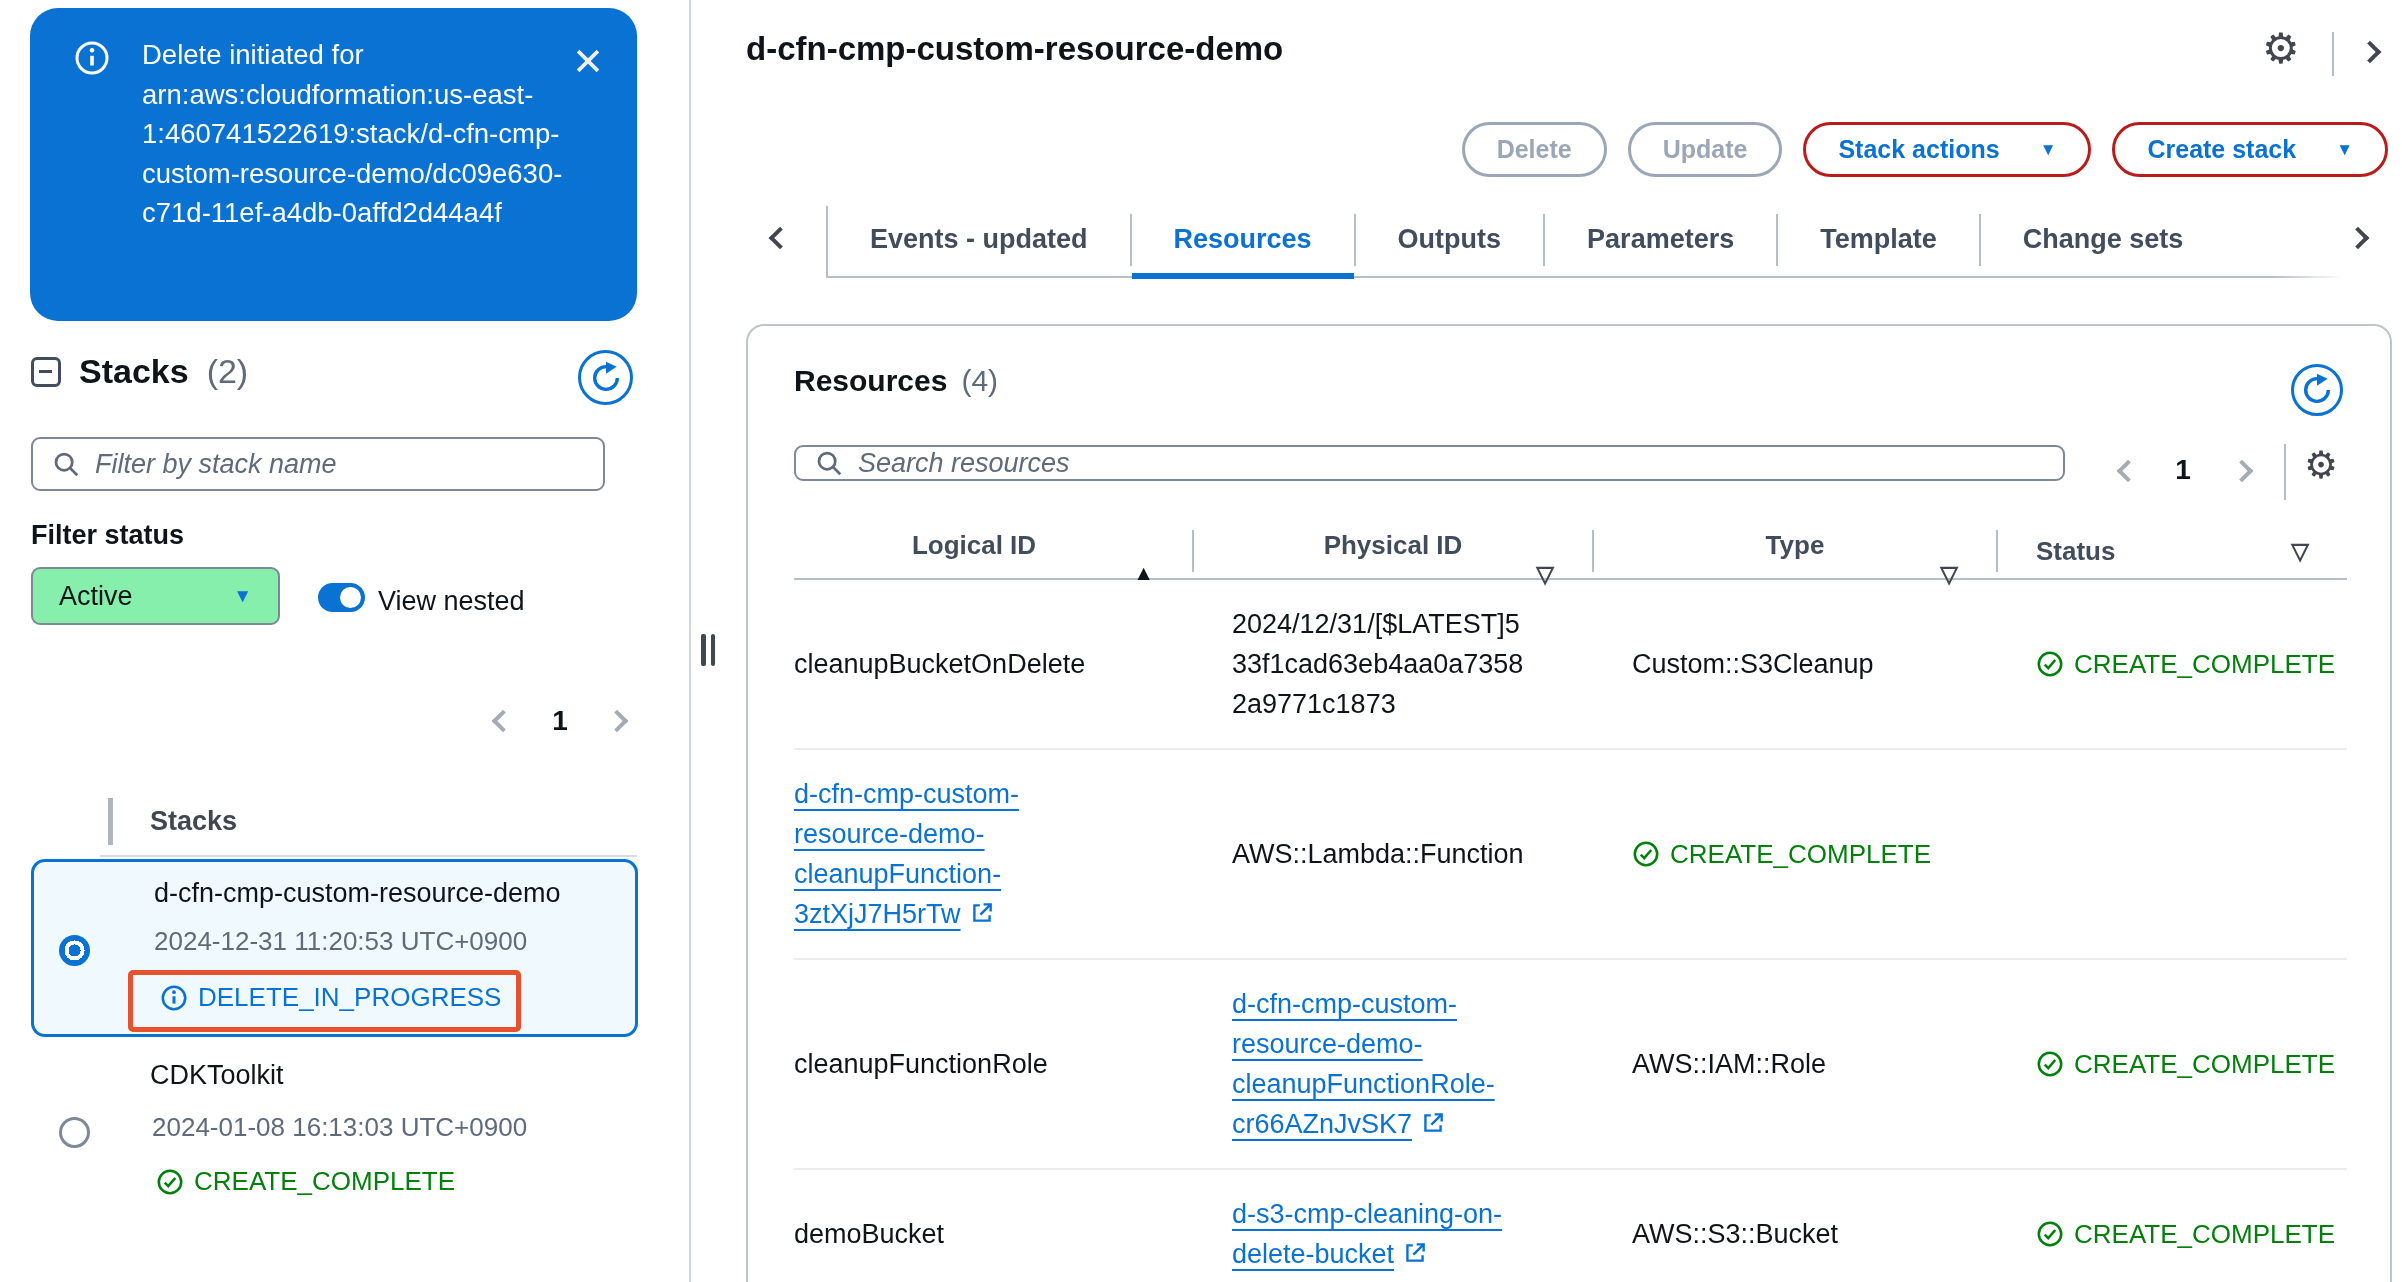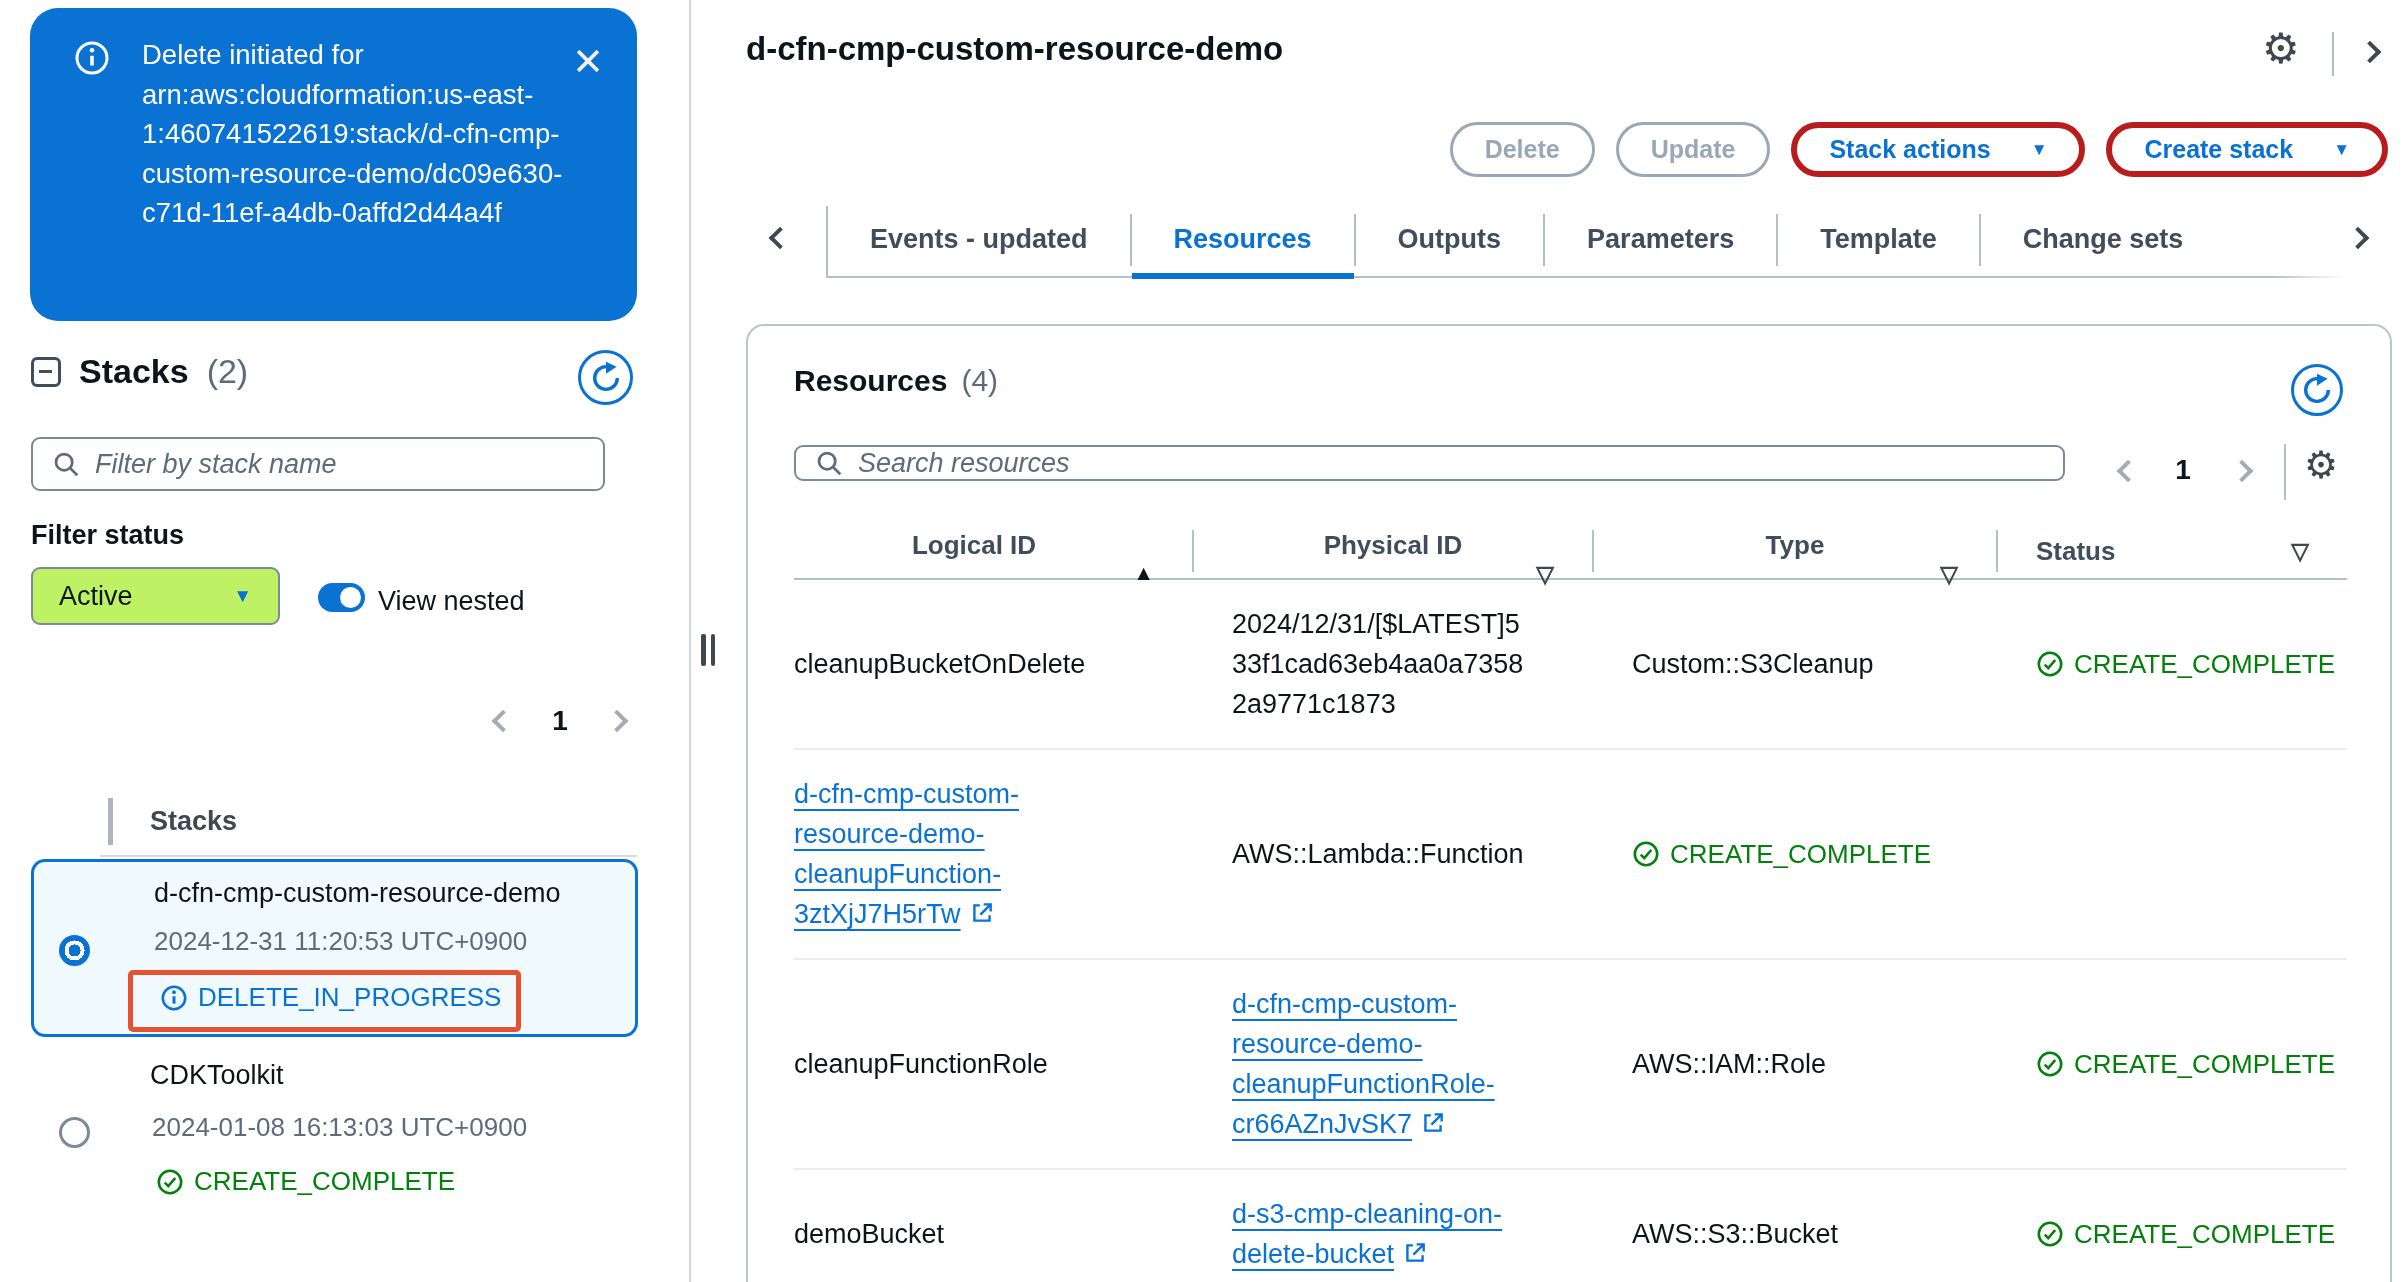--- a/index.html
+++ b/index.html
@@ -78,7 +78,7 @@
   .btn { height:55px; border-radius:28px; padding:0 32px; font-size:25px; font-weight:bold; background:#fff;
          display:flex; align-items:center; gap:14px; cursor:pointer; }
   .btn.disabled { border:3px solid #9ba7b6; color:#9ba7b6; }
-  .btn.outline { border:6px solid #b91c1c; color:#0972d3;gap:40px; }
+  .btn.outline { border:3px solid #b91c1c; color:#0972d3;gap:40px; }
   .btn .caret { font-size:17px; color:inherit; }
 
   

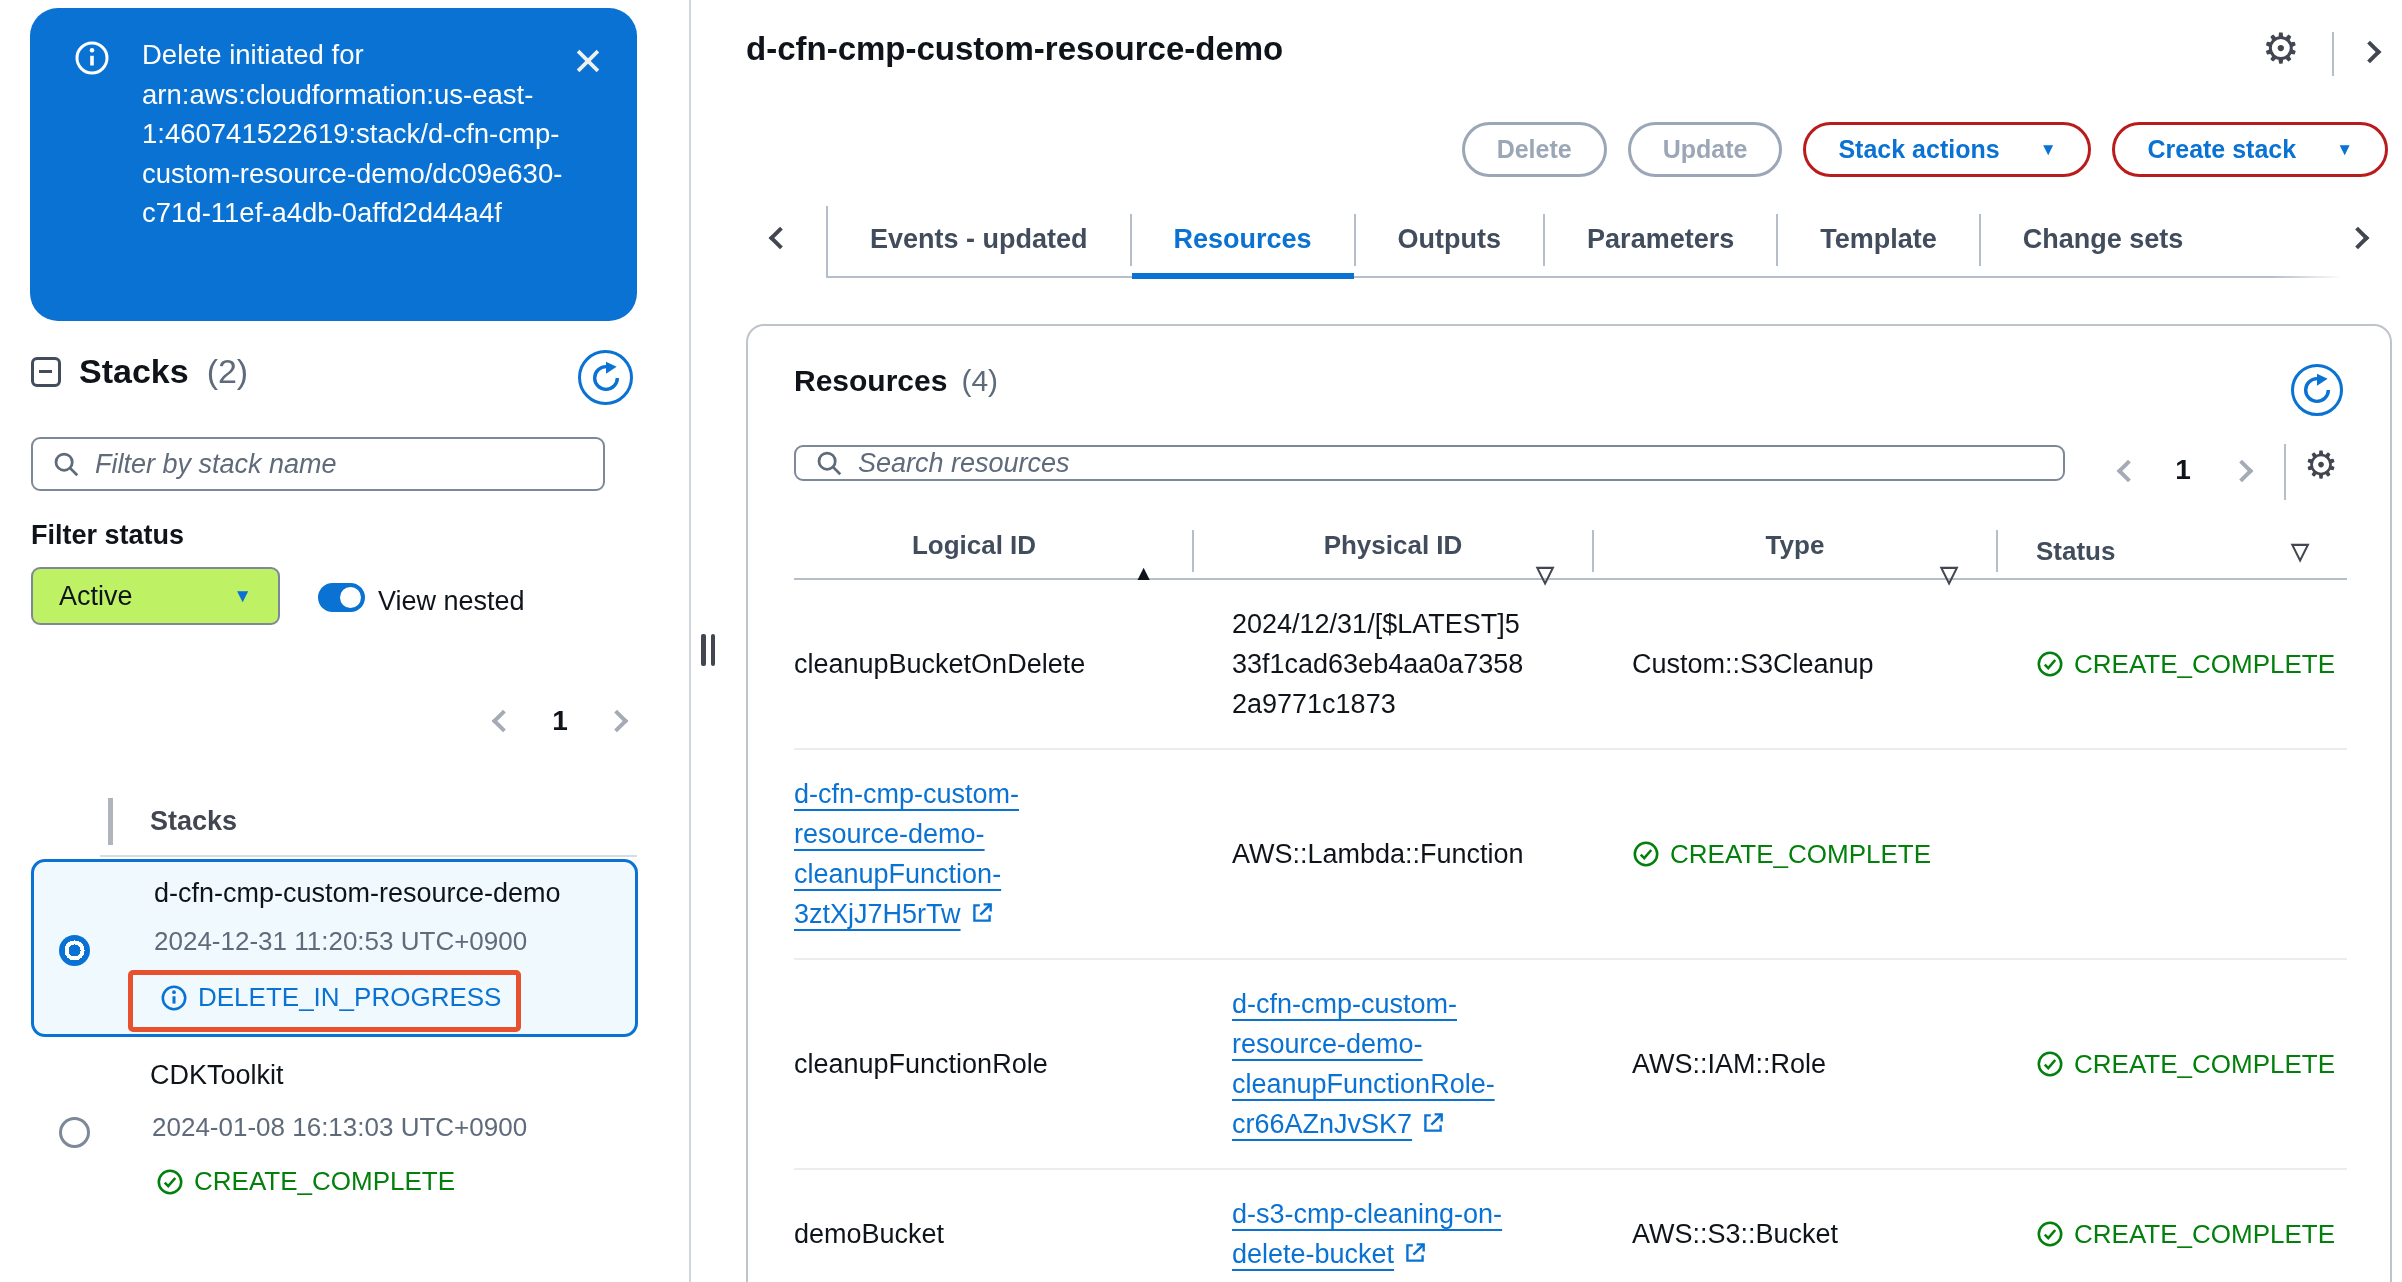--- a/index.html
+++ b/index.html
@@ -36,7 +36,7 @@
 
   .sb-filter-status { position:absolute; left:31px; top:520px; font-size:27px; font-weight:bold; }
   .sb-select { position:absolute; left:31px; top:567px; width:249px; height:58px; border:2.5px solid #7d8998; border-radius:9px;
-               display:flex; align-items:center; justify-content:space-between; padding:0 26px; cursor:pointer; background:#bef264; }
+               display:flex; align-items:center; justify-content:space-between; padding:0 26px; cursor:pointer; background:#86efac; }
   .sb-select .val { font-size:27px; }
   .caret { color:#0972d3; font-size:19px; }
   .toggle { position:absolute; left:318px; top:583px; width:47px; height:29px; border-radius:15px; background:#0972d3; cursor:pointer; }

